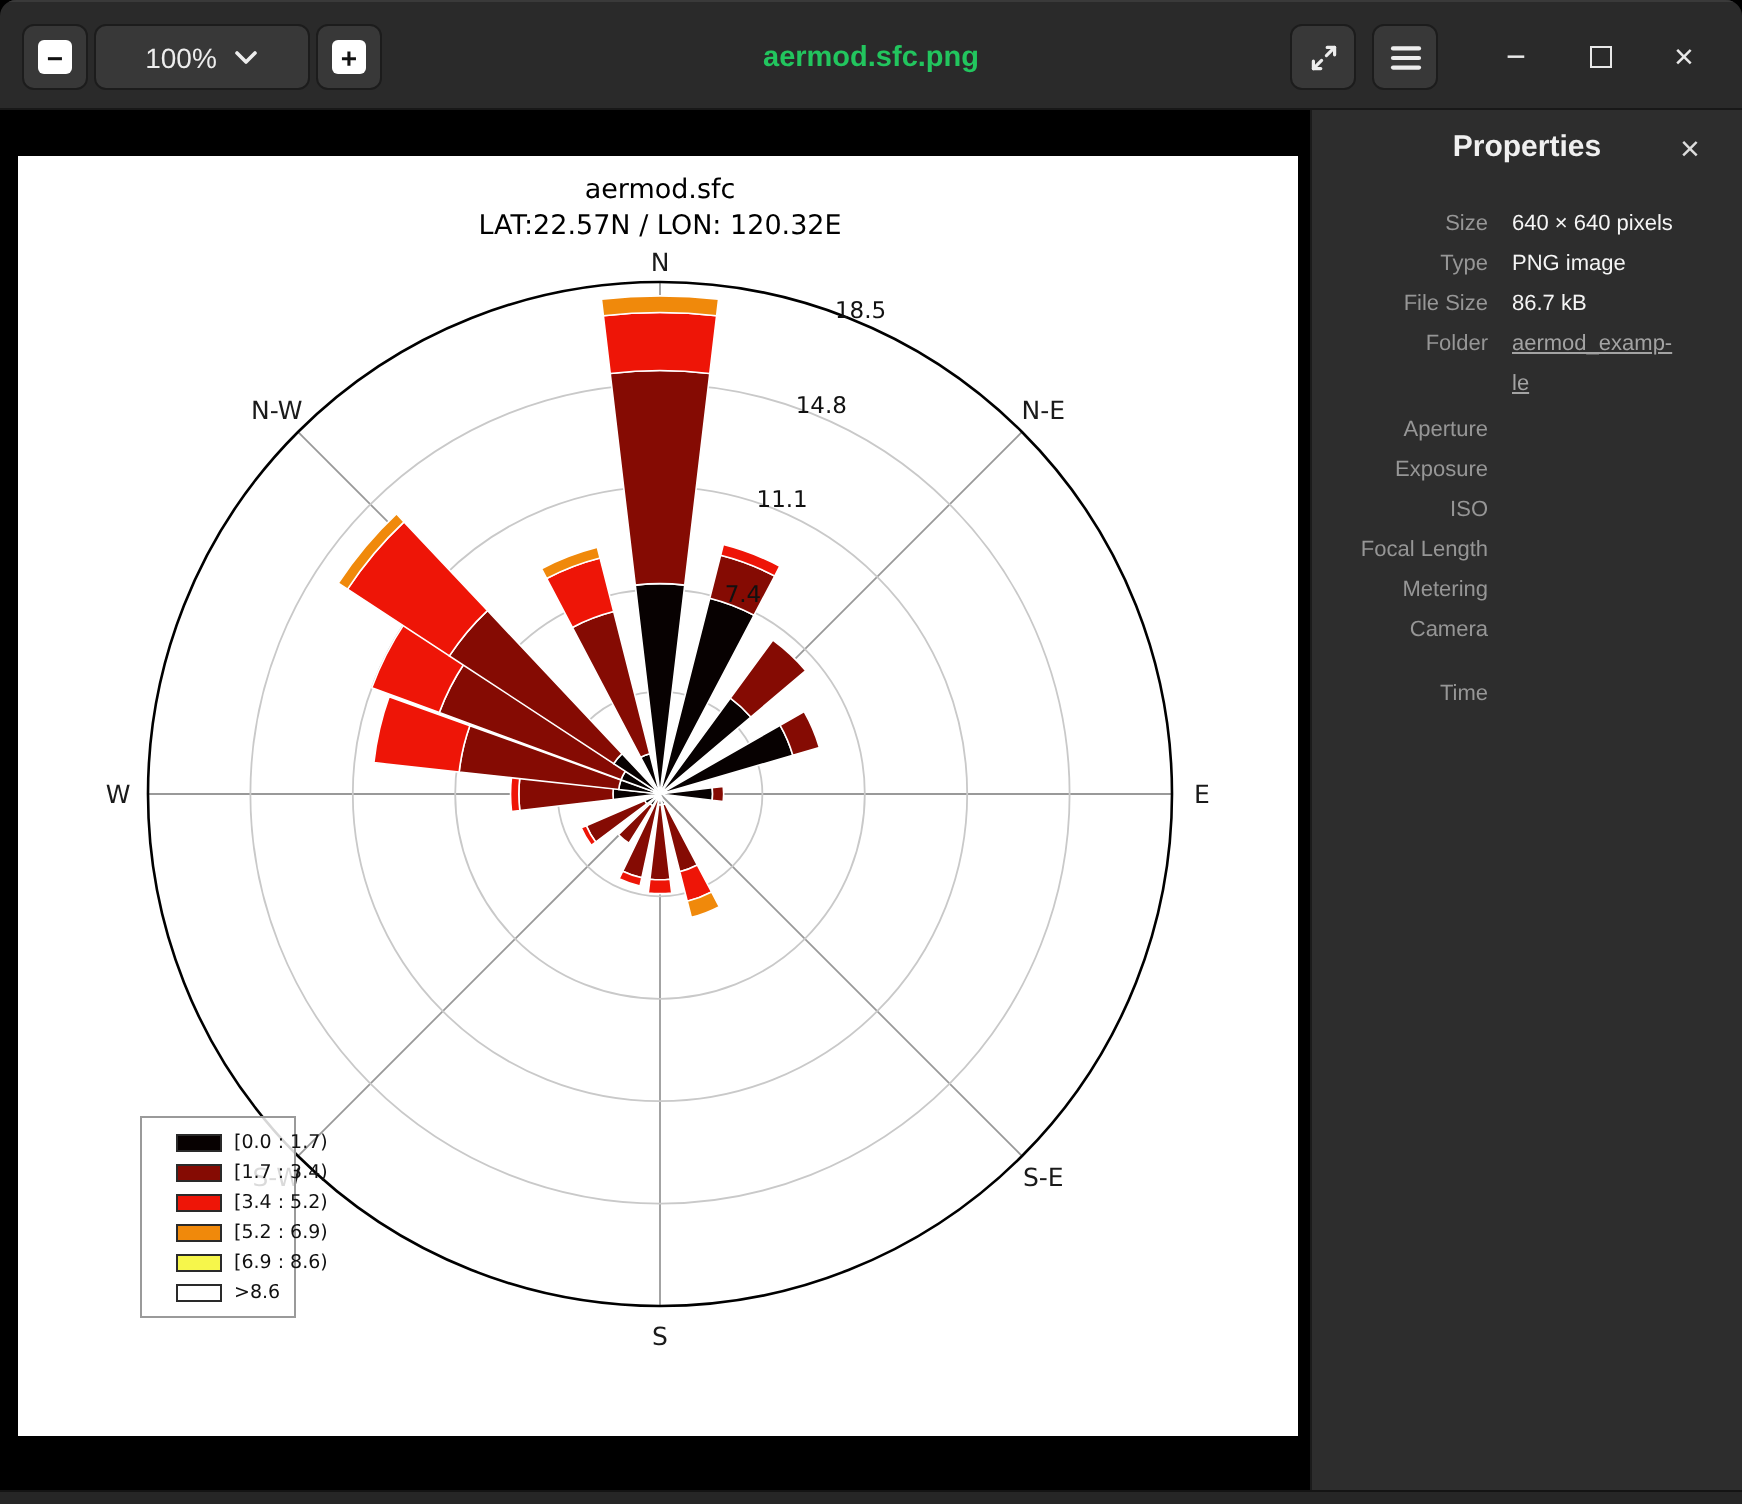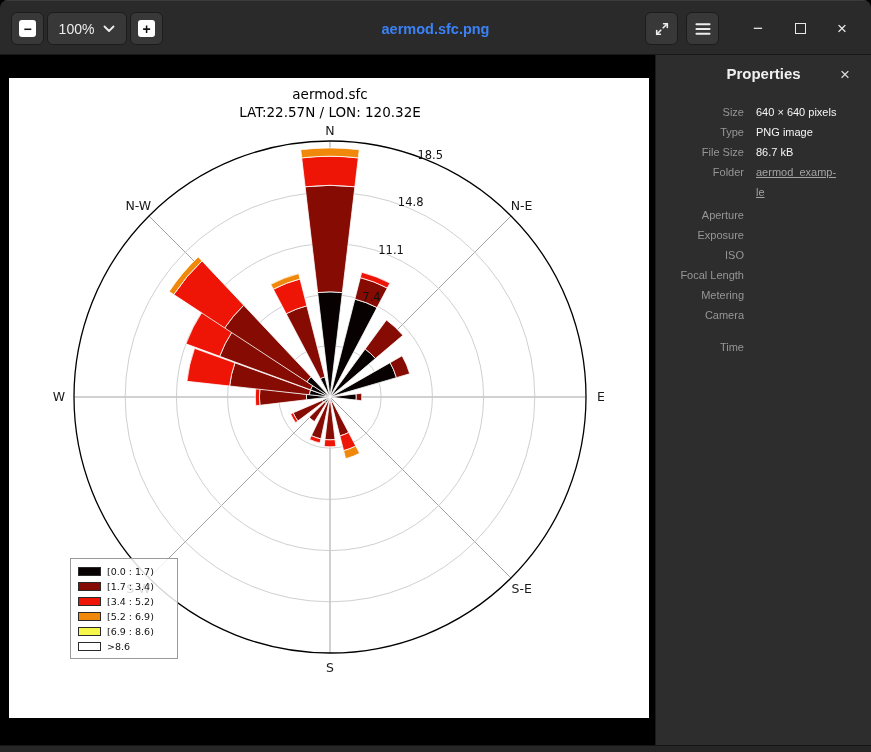--- a/index.html
+++ b/index.html
@@ -15,7 +15,7 @@
   .sq{width:33px;}
   .chip{display:inline-flex;width:17px;height:17px;background:#fff;border-radius:3px;
     align-items:center;justify-content:center;color:#111;font-size:14px;font-weight:bold;line-height:1;}
-  .zoom-dd{width:80px;display:flex;align-items:center;justify-content:center;gap:9px;
+  .zoom-dd{width:108px;display:flex;align-items:center;justify-content:center;gap:9px;
     font-size:14px;color:#ededed;}
   .tb-title{position:absolute;left:50%;top:0;height:55px;transform:translateX(-50%);
     display:flex;align-items:center;font-size:14.5px;font-weight:bold;color:#3b82f6;white-space:nowrap;}

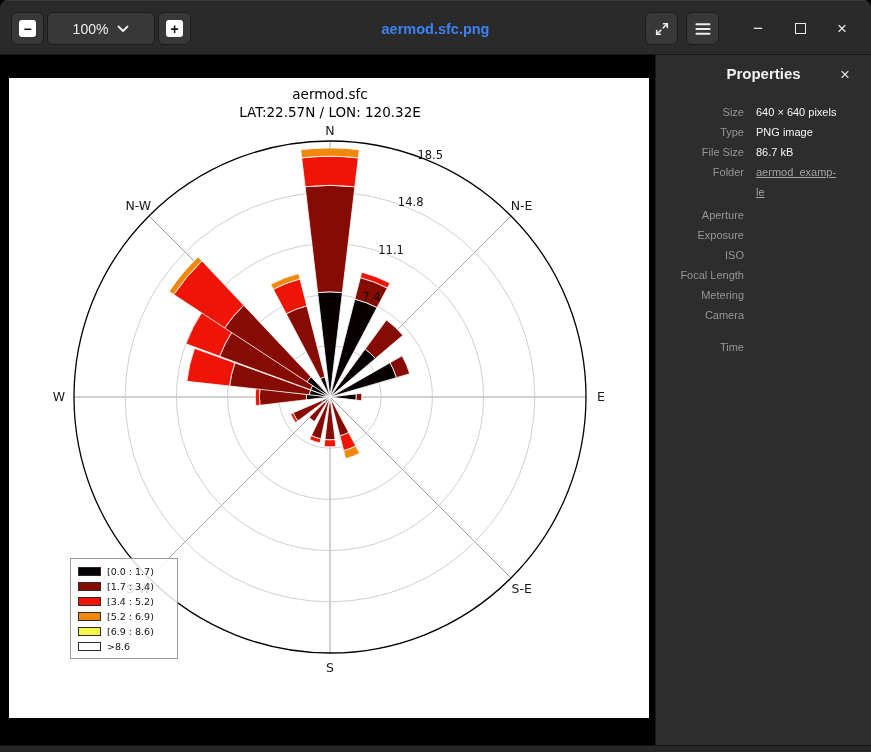--- a/index.html
+++ b/index.html
@@ -18,7 +18,7 @@
   .zoom-dd{width:108px;display:flex;align-items:center;justify-content:center;gap:9px;
     font-size:14px;color:#ededed;}
   .tb-title{position:absolute;left:50%;top:0;height:55px;transform:translateX(-50%);
-    display:flex;align-items:center;font-size:14.5px;font-weight:bold;color:#3b82f6;white-space:nowrap;}
+    display:flex;align-items:center;font-size:14.5px;font-weight:bold;color:#22c55e;white-space:nowrap;}
   .tb-right{position:absolute;right:12px;top:11px;display:flex;align-items:center;gap:8px;}
   .winctl{width:34px;height:33px;background:transparent;border:none;color:#e8e8e8;
     display:flex;align-items:center;justify-content:center;cursor:pointer;font-size:17px;padding:0;}

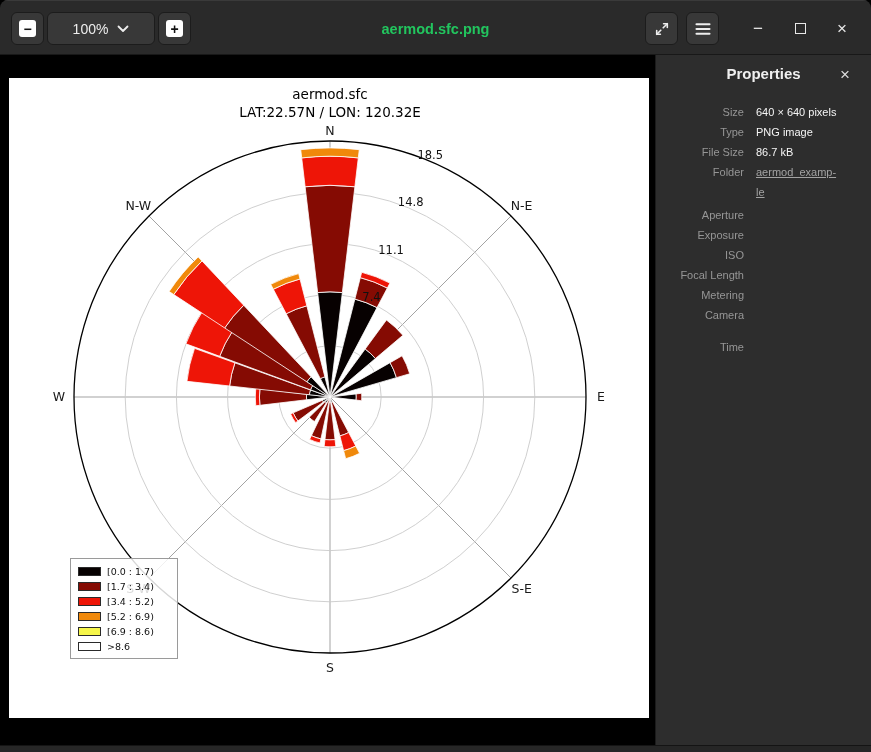--- a/index.html
+++ b/index.html
@@ -33,8 +33,8 @@
   .image svg{position:absolute;left:0;top:0;}
 
   
-  .legend{position:absolute;left:61px;top:480px;width:108px;background:rgba(255,255,255,0.84);
-    border:1px solid #9a9a9a;padding:5px 6px 4px 7px;box-sizing:border-box;}
+  .legend{position:absolute;left:61px;top:480px;width:78px;background:rgba(255,255,255,0.84);
+    border:1px solid #9a9a9a;padding:5px 6px 4px 17px;box-sizing:border-box;}
   .legend-row{display:flex;align-items:center;height:15px;}
   .legend-swatch{width:23px;height:9px;border:1px solid #2a2a2a;margin-right:6px;flex:none;box-sizing:border-box;}
   .legend-label{font-family:"DejaVu Sans",sans-serif;font-size:9.5px;color:#111;white-space:nowrap;}

